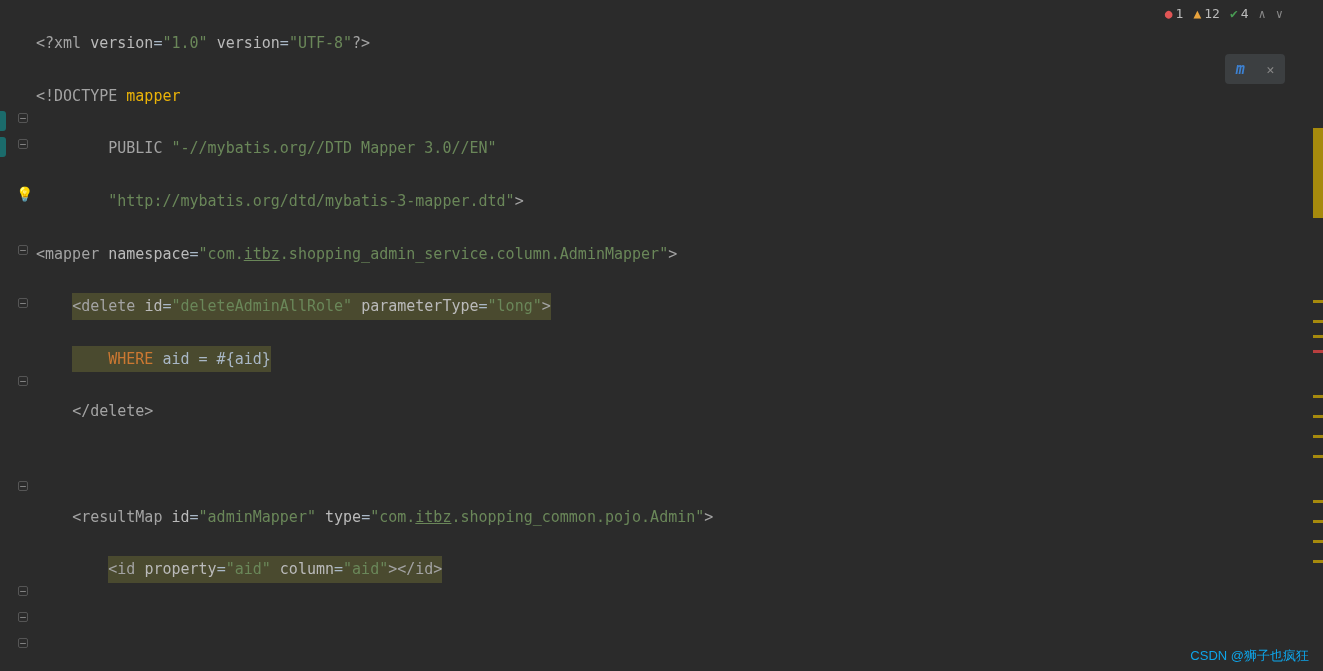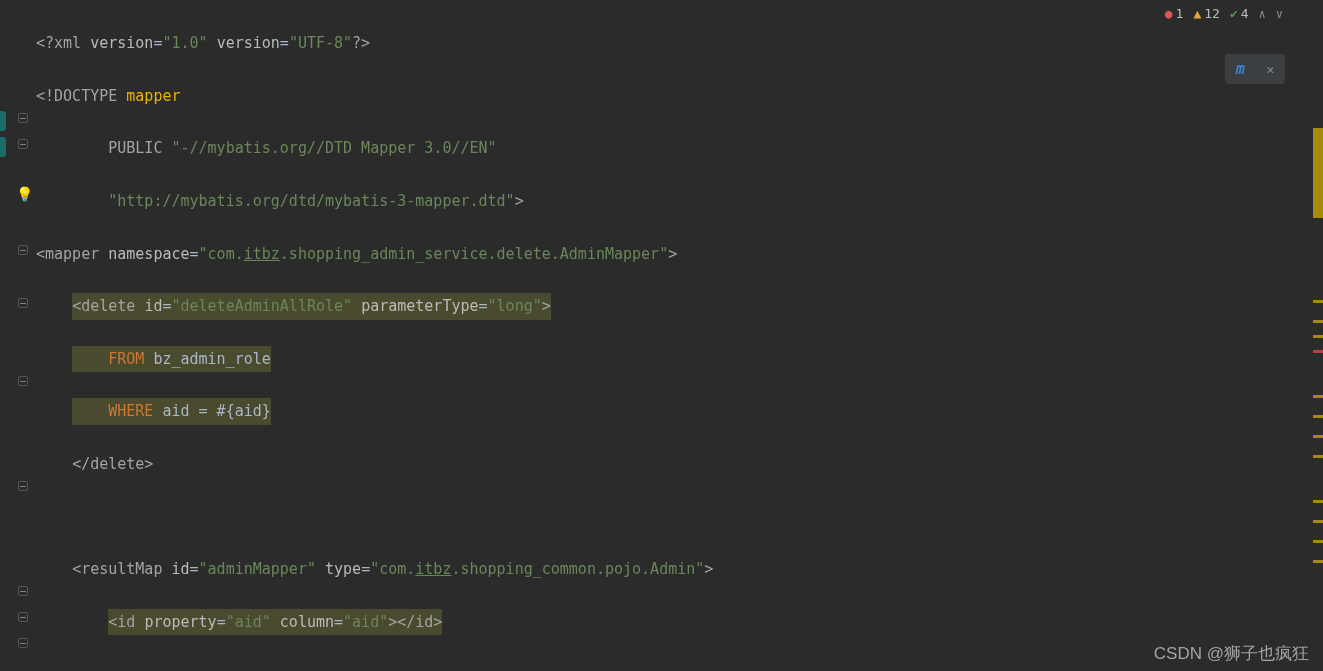--- a/index.html
+++ b/index.html
@@ -162,7 +162,7 @@
 <div class="line"><span class="c-tag">&lt;!DOCTYPE</span> <span class="c-txt">mapper</span></div>
 <div class="line">        <span class="c-tag">PUBLIC</span> <span class="c-str">"-//mybatis.org//DTD Mapper 3.0//EN"</span></div>
 <div class="line">        <span class="c-str">"http://mybatis.org/dtd/mybatis-3-mapper.dtd"</span><span class="c-tag">&gt;</span></div>
-<div class="line"><span class="c-tag">&lt;mapper</span> <span class="c-attr">namespace</span><span class="c-op">=</span><span class="c-str">"com.</span><span class="c-str underline">itbz</span><span class="c-str">.shopping_admin_service.delete.AdminMapper"</span><span class="c-tag">&gt;</span></div>
+<div class="line"><span class="c-tag">&lt;mapper</span> <span class="c-attr">namespace</span><span class="c-op">=</span><span class="c-str">"com.</span><span class="c-str underline">itbz</span><span class="c-str">.shopping_admin_service.column.AdminMapper"</span><span class="c-tag">&gt;</span></div>
 <div class="line">    <span class="hl-bg"><span class="c-tag">&lt;delete</span> <span class="c-attr">id</span><span class="c-op">=</span><span class="c-str">"deleteAdminAllRole"</span> <span class="c-attr">parameterType</span><span class="c-op">=</span><span class="c-str">"long"</span><span class="c-tag">&gt;</span></span></div>
 <div class="line">    <span class="hl-bg">    <span class="c-kw">FROM</span> <span class="c-id">bz_admin_role</span></span></div>
 <div class="line">    <span class="hl-bg">    <span class="c-kw">WHERE</span> <span class="c-id">aid = #{aid}</span></span></div>

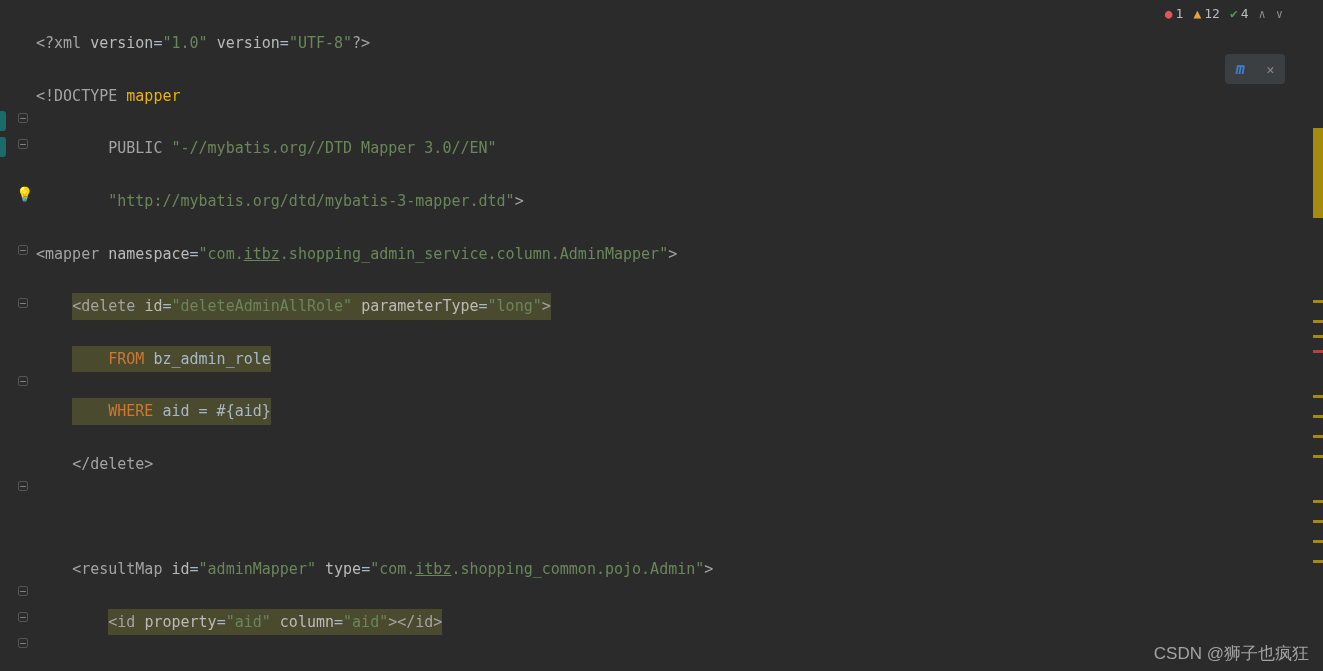--- a/index.html
+++ b/index.html
@@ -164,7 +164,6 @@
 <div class="line">        <span class="c-str">"http://mybatis.org/dtd/mybatis-3-mapper.dtd"</span><span class="c-tag">&gt;</span></div>
 <div class="line"><span class="c-tag">&lt;mapper</span> <span class="c-attr">namespace</span><span class="c-op">=</span><span class="c-str">"com.</span><span class="c-str underline">itbz</span><span class="c-str">.shopping_admin_service.column.AdminMapper"</span><span class="c-tag">&gt;</span></div>
 <div class="line">    <span class="hl-bg"><span class="c-tag">&lt;delete</span> <span class="c-attr">id</span><span class="c-op">=</span><span class="c-str">"deleteAdminAllRole"</span> <span class="c-attr">parameterType</span><span class="c-op">=</span><span class="c-str">"long"</span><span class="c-tag">&gt;</span></span></div>
-<div class="line">    <span class="hl-bg">    <span class="c-kw">FROM</span> <span class="c-id">bz_admin_role</span></span></div>
 <div class="line">    <span class="hl-bg">    <span class="c-kw">WHERE</span> <span class="c-id">aid = #{aid}</span></span></div>
 <div class="line">    <span class="c-tag">&lt;/delete&gt;</span></div>
 <div class="line"></div>

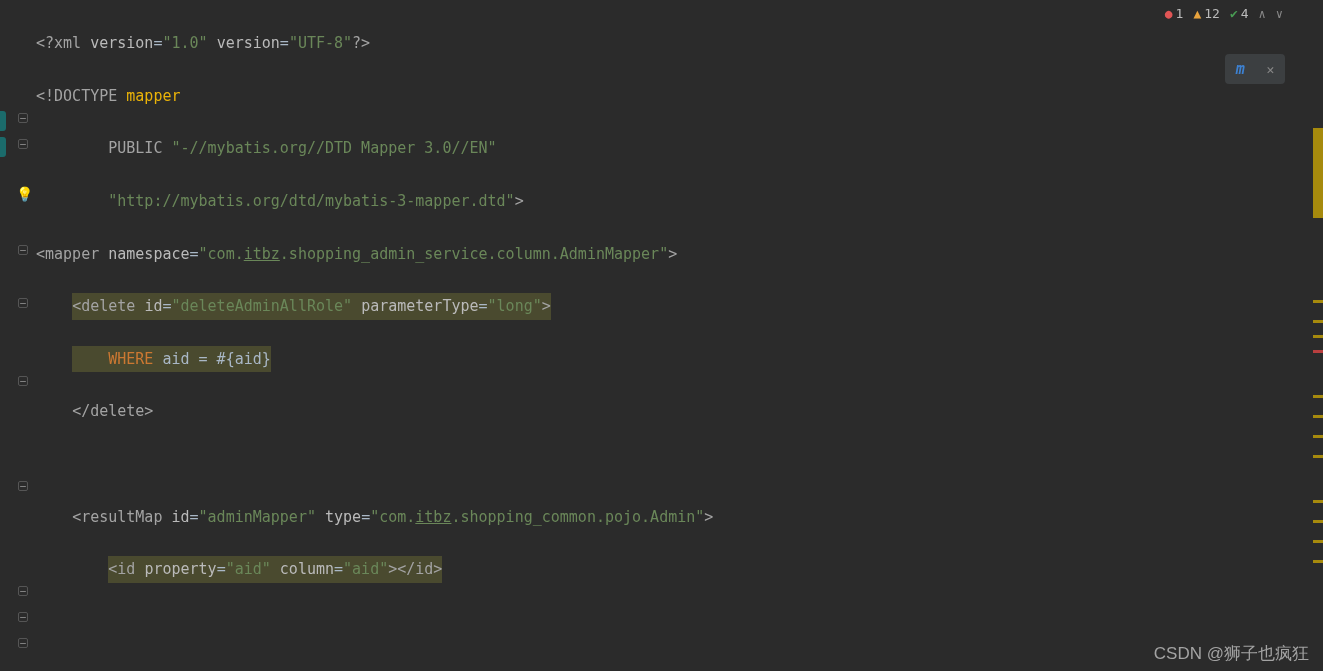--- a/index.html
+++ b/index.html
@@ -115,8 +115,8 @@
   position: absolute;
   bottom: 6px;
   right: 14px;
-  color: #a3a3a3;
-  font-size: 17px;
+  color: #0ea5e9;
+  font-size: 13px;
   font-family: sans-serif;
 }
 </style>

